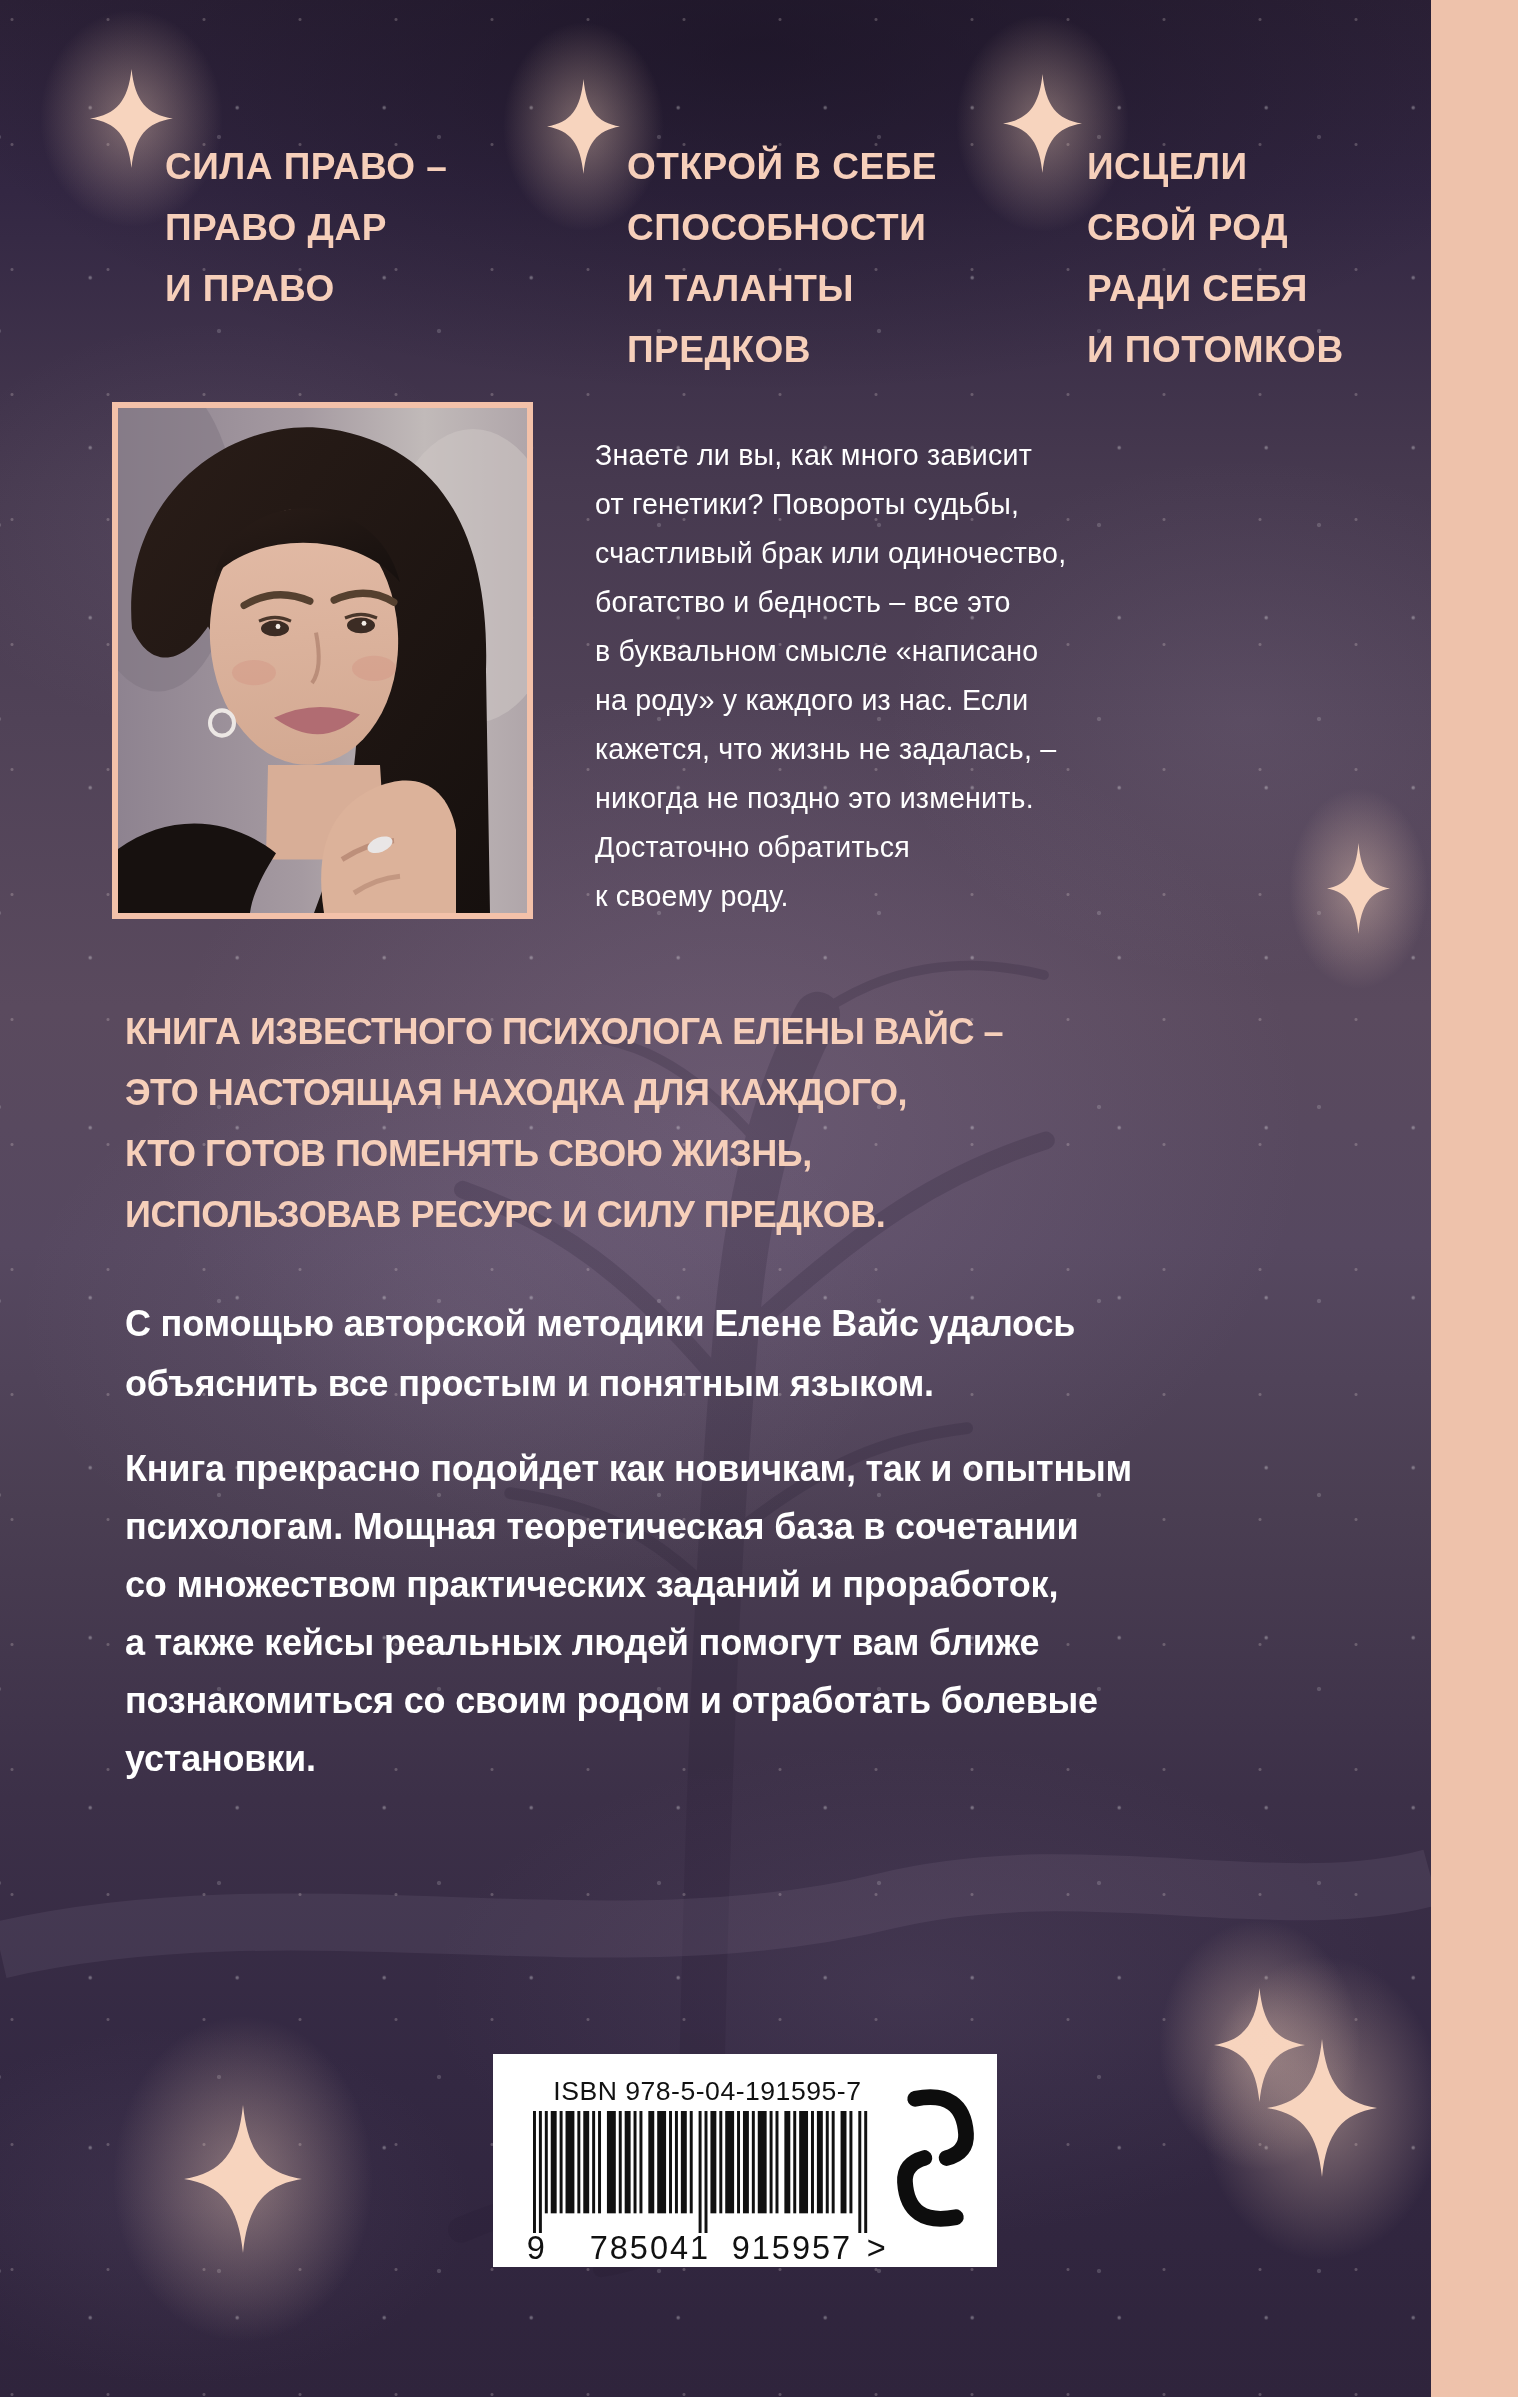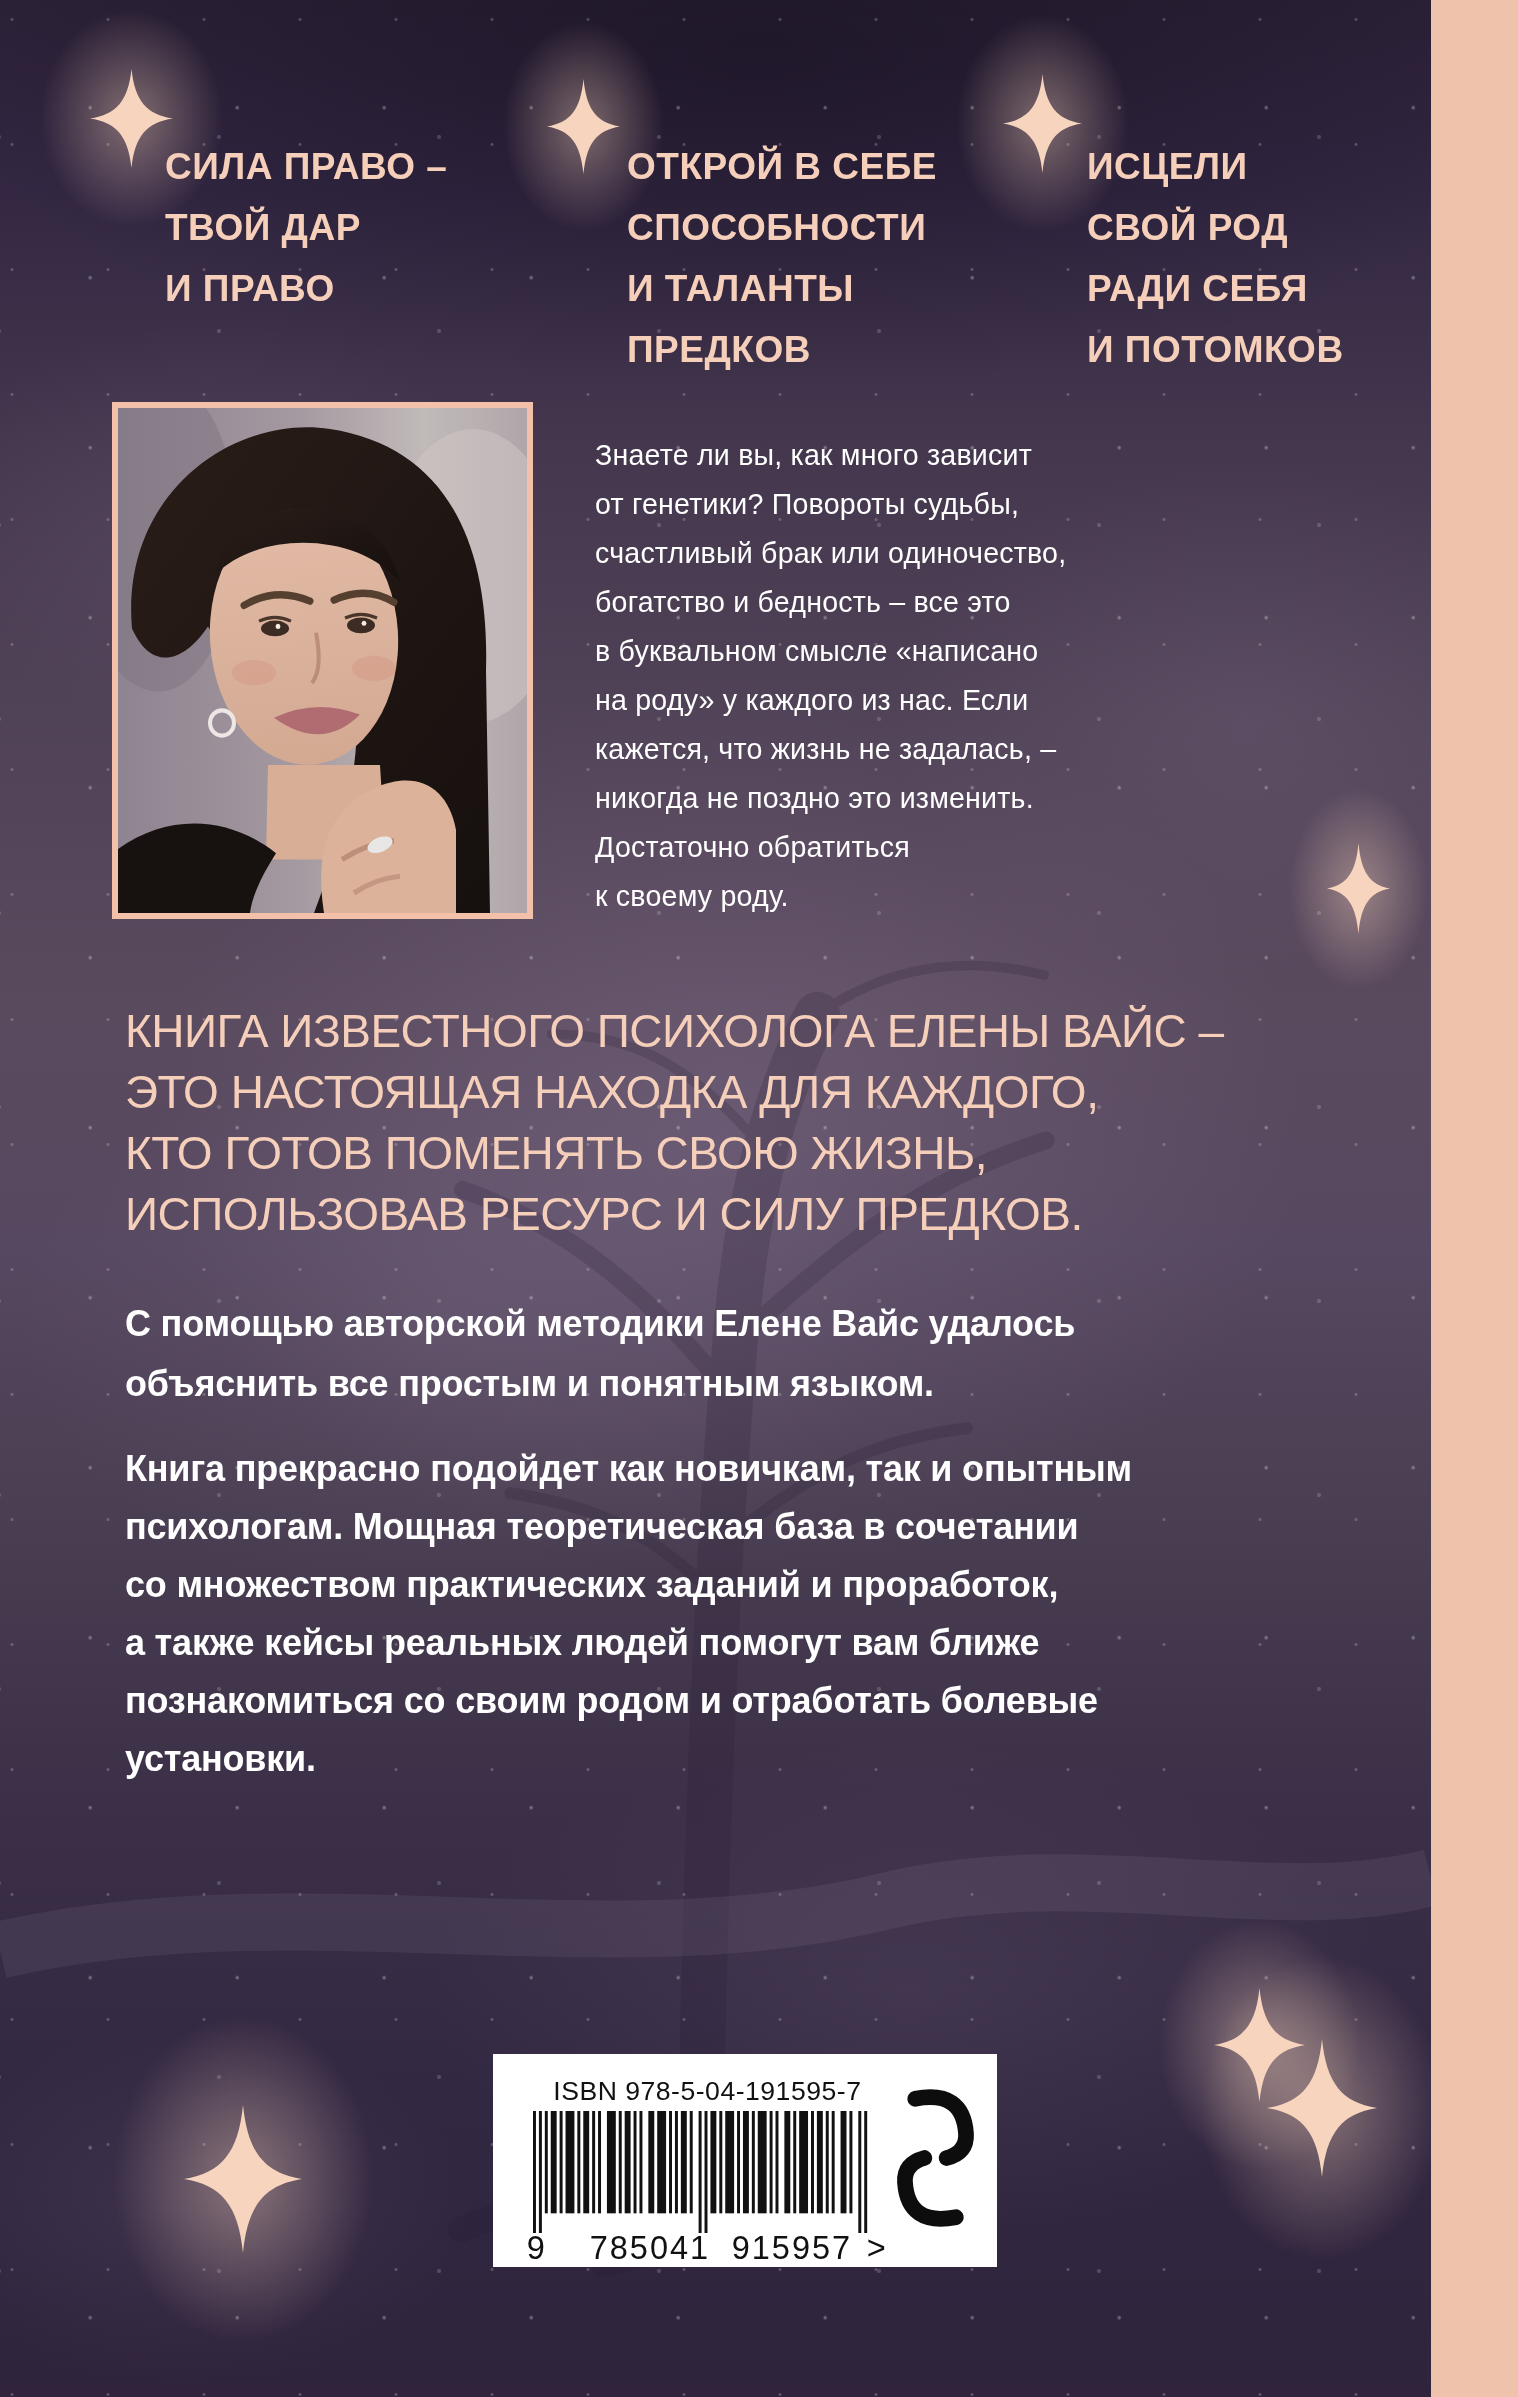--- a/index.html
+++ b/index.html
@@ -136,7 +136,7 @@
 
   <div class="banner" style="left:165px;color:#f6cfba;">
       <div class="line">СИЛА ПРАВО –</div>
-      <div class="line">ТВОЙ ДАР</div>
+      <div class="line">ПРАВО ДАР</div>
       <div class="line">И ПРАВО</div>
     </div>
   <div class="banner" style="left:627px;color:#f6cfba;">

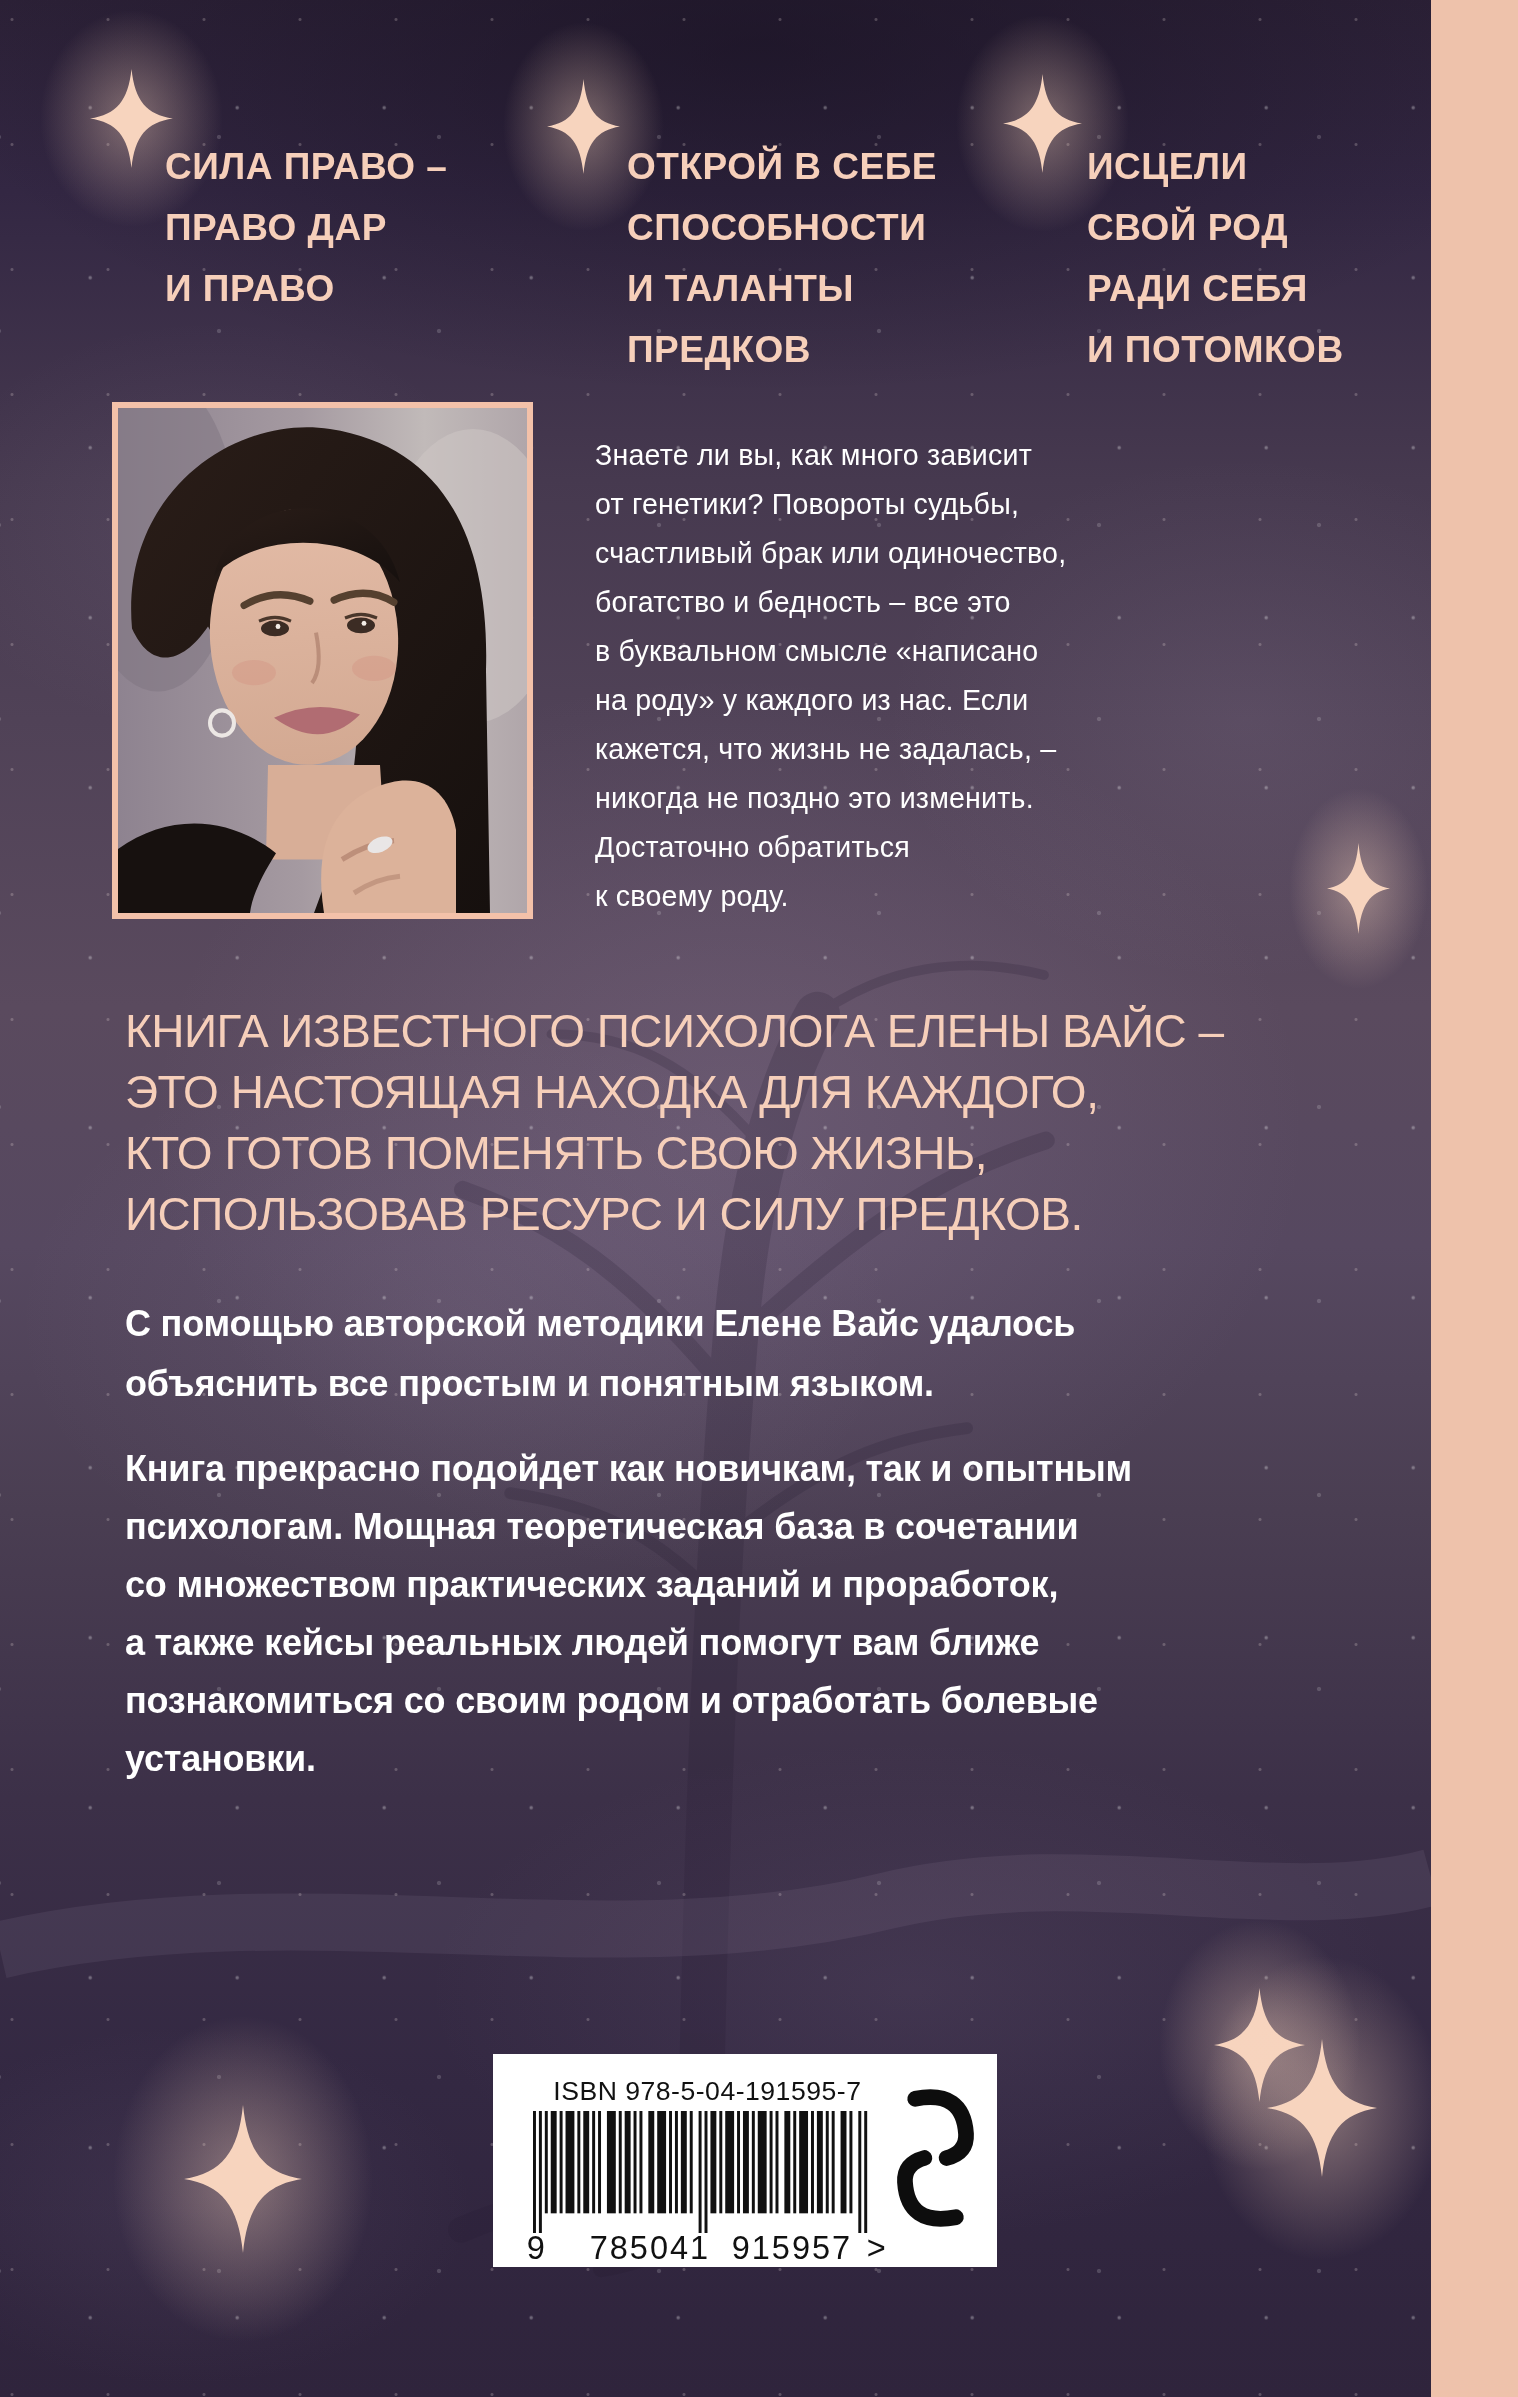--- a/index.html
+++ b/index.html
@@ -52,7 +52,7 @@
   .textblock{position:absolute;white-space:nowrap;}
   .textblock .line{white-space:nowrap;}
   .intro{left:595px;top:431px;font-size:28.6px;line-height:49px;font-weight:normal;color:#ffffff;letter-spacing:0.2px;}
-  .headline{left:125px;top:1001px;font-size:46px;line-height:61px;font-weight:normal;letter-spacing:-0.5px;}
+  .headline{left:125px;top:1001px;font-size:36px;line-height:61px;font-weight:bold;letter-spacing:-0.5px;}
   .para{font-size:36px;font-weight:bold;color:#ffffff;letter-spacing:-0.2px;}
   .para-1{left:125px;top:1294px;line-height:60px;}
   .para-2{left:125px;top:1440px;line-height:58px;}

